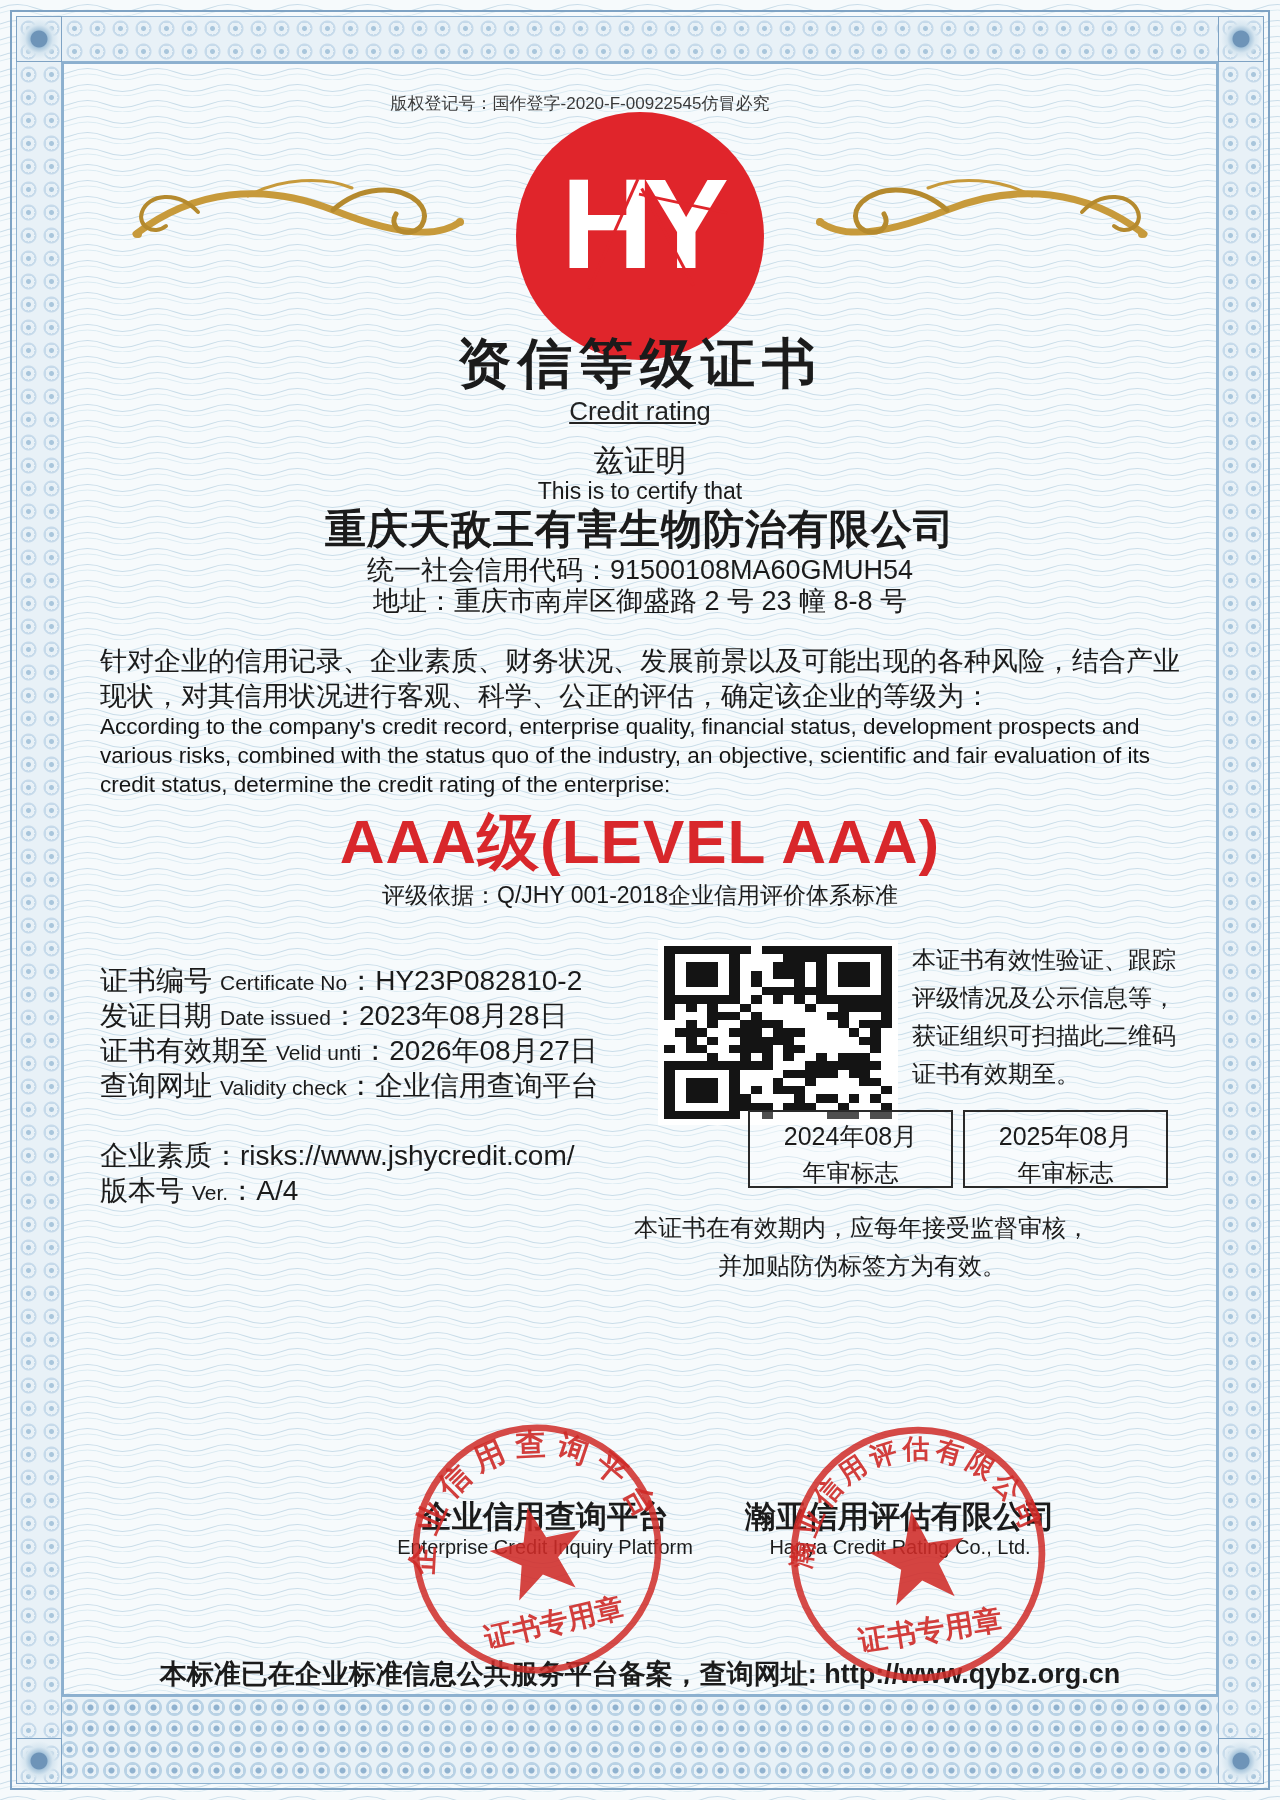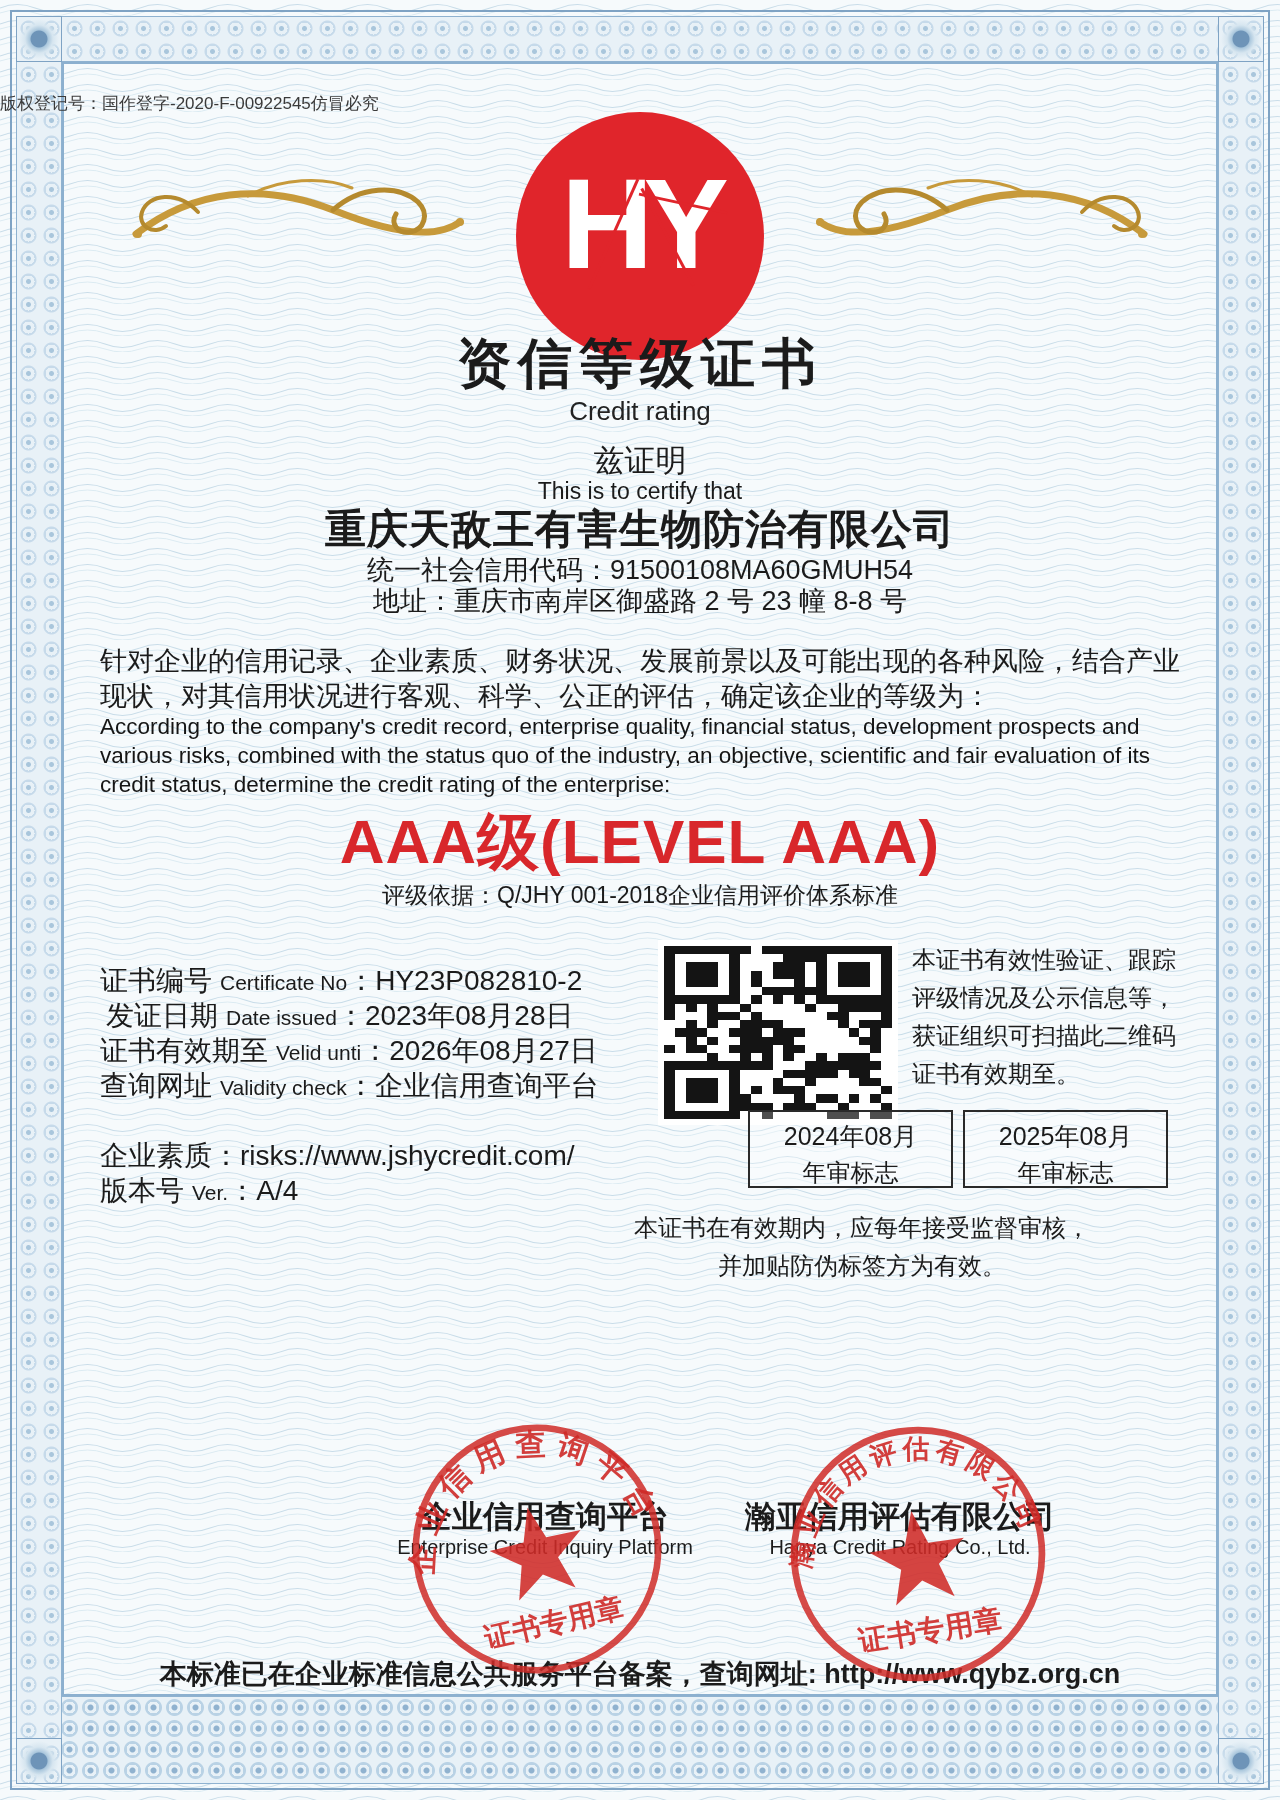--- a/index.html
+++ b/index.html
@@ -35,7 +35,7 @@
   .bframe-inner{position:absolute;left:62px;right:62px;top:62px;bottom:104px;border:2px solid #8cb0cf;z-index:1;}
 
   
-  .copyright{top:92px;left:0;right:120px;text-align:left;font-size:17px;color:#3a3a3a;z-index:3;}
+  .copyright{top:92px;left:0;right:120px;text-align:center;font-size:17px;color:#3a3a3a;z-index:3;}
   .logo-wrap{top:112px;left:516px;width:248px;height:248px;z-index:3;}
   .logo-circle{position:absolute;inset:0;border-radius:50%;background:#e0252b;}
   .logo-text{position:absolute;left:0;right:0;top:48px;text-align:center;font-size:128px;font-weight:900;color:#ffffff;letter-spacing:-10px;line-height:1;}

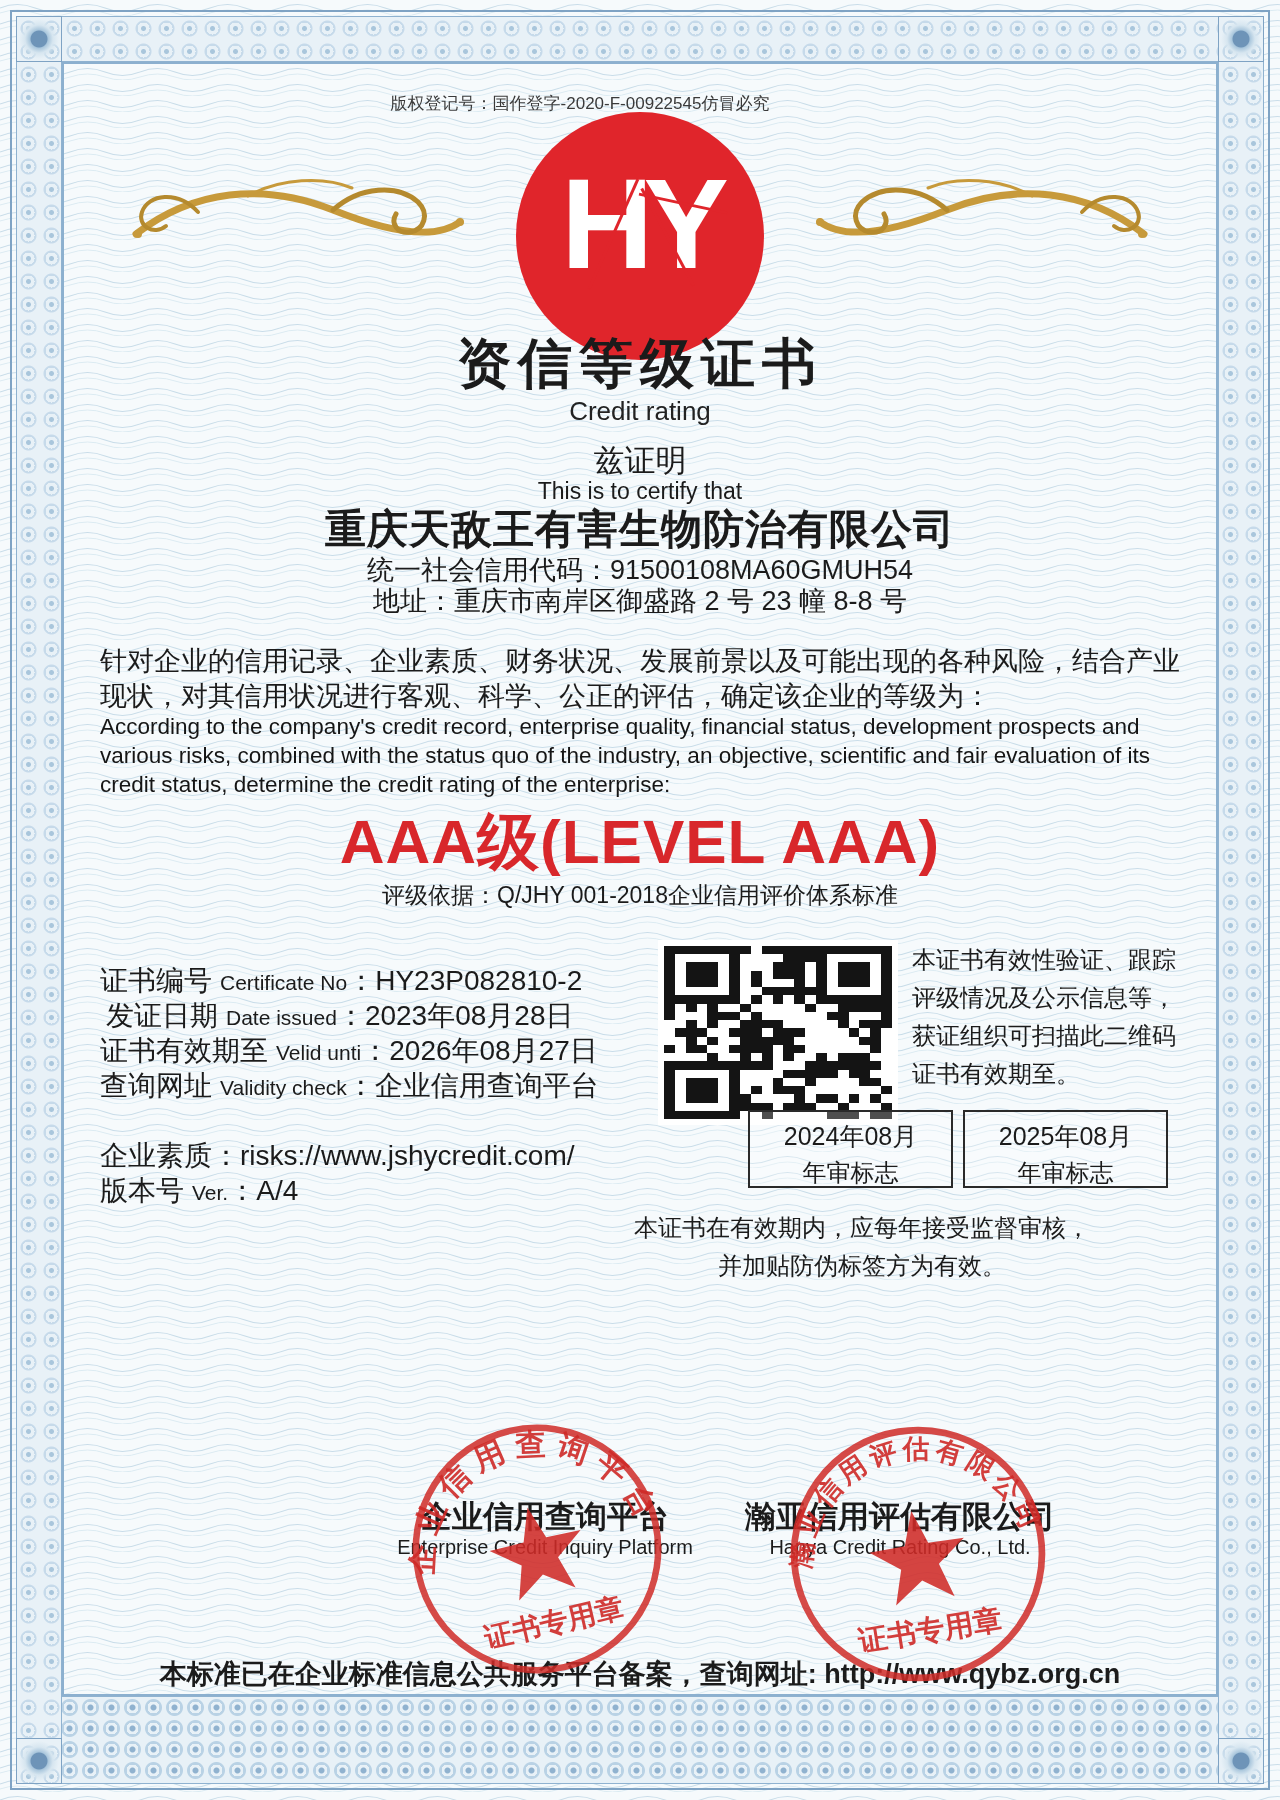--- a/index.html
+++ b/index.html
@@ -45,7 +45,7 @@
   .fl-right{left:812px;transform:scaleX(-1);}
 
   .title-zh{top:328px;font-size:54px;font-weight:700;letter-spacing:7px;z-index:3;}
-  .title-en{top:396px;font-size:26px;color:#222;z-index:3;}
+  .title-en{top:396px;font-size:26px;color:#222;z-index:3;text-decoration:underline;}
   .certify-zh{top:440px;font-size:31px;z-index:3;}
   .certify-en{top:478px;font-size:23px;z-index:3;}
   .company{top:502px;font-size:41px;font-weight:900;letter-spacing:1px;z-index:3;}

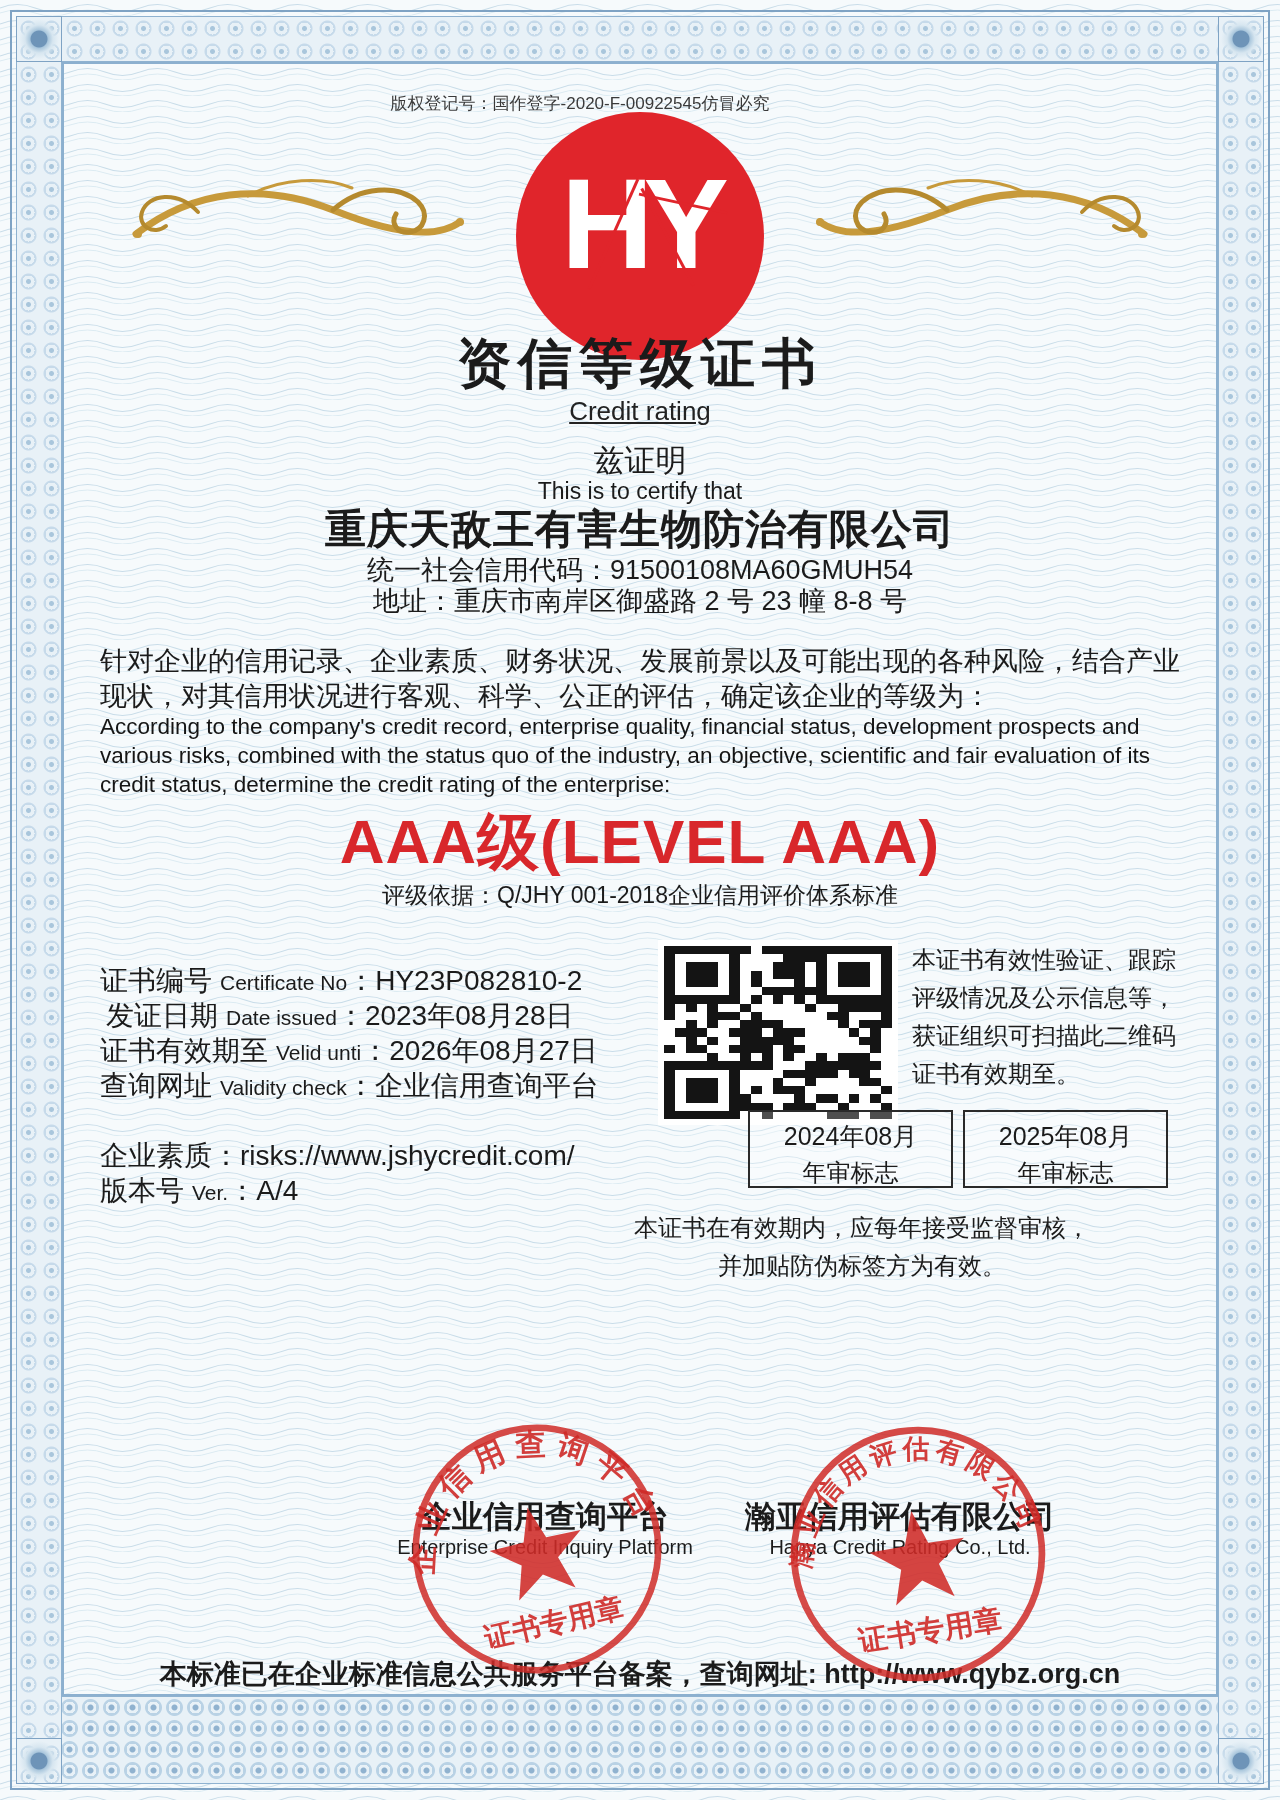--- a/index.html
+++ b/index.html
@@ -64,7 +64,7 @@
   
   .dline{left:100px;font-size:28px;z-index:3;white-space:nowrap;}
   .dline .den{font-size:21px;margin-left:8px;}
-  .dl1{top:962px;}.dl2{top:997px;margin-left:6px;}.dl3{top:1032px;}.dl4{top:1067px;}
+  .dl1{top:962px;}.dl2{top:997px;}.dl3{top:1032px;}.dl4{top:1067px;}
   .dl5{top:1102px;}.dl6{top:1137px;}.dl7{top:1172px;}
 
   

